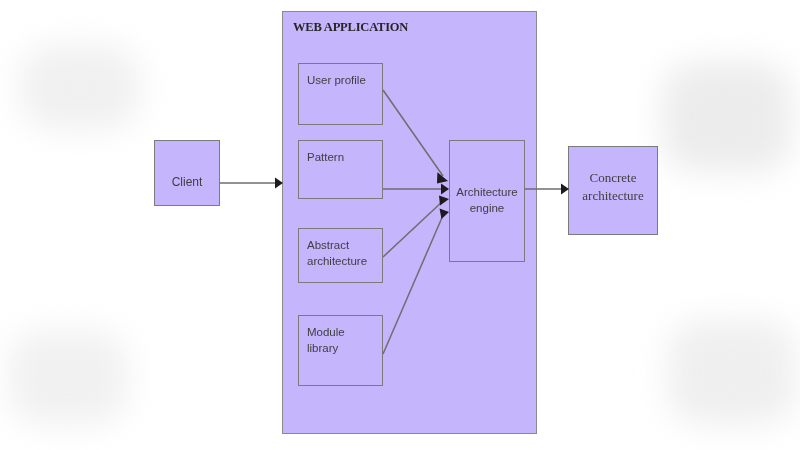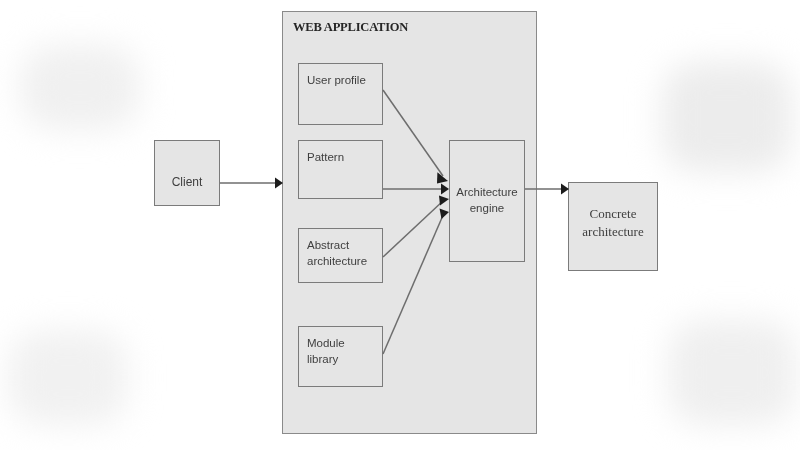--- a/index.html
+++ b/index.html
@@ -45,7 +45,7 @@
   .box {
     position: absolute;
     box-sizing: border-box;
-    background: #e5e5e5;
+    background: #c4b5fd;
     border: 1.6px solid #7b7b7b;
     color: #3b3b3b;
   }

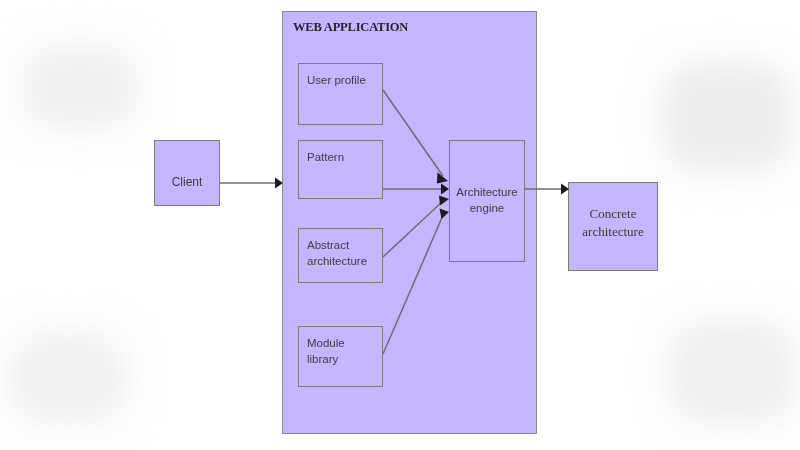--- a/index.html
+++ b/index.html
@@ -100,7 +100,7 @@
   #architecture-engine-box .box-label { top: 44px; font-size: 11.5px; }
 
   
-  #concrete-architecture-box { left: 568px; top: 146px; width: 90px; height: 89px; margin-top: 36px; }
+  #concrete-architecture-box { left: 568px; top: 146px; width: 90px; height: 89px; }
   #concrete-architecture-box .box-label {
     top: 22px;
     font-family: "Liberation Serif", serif;

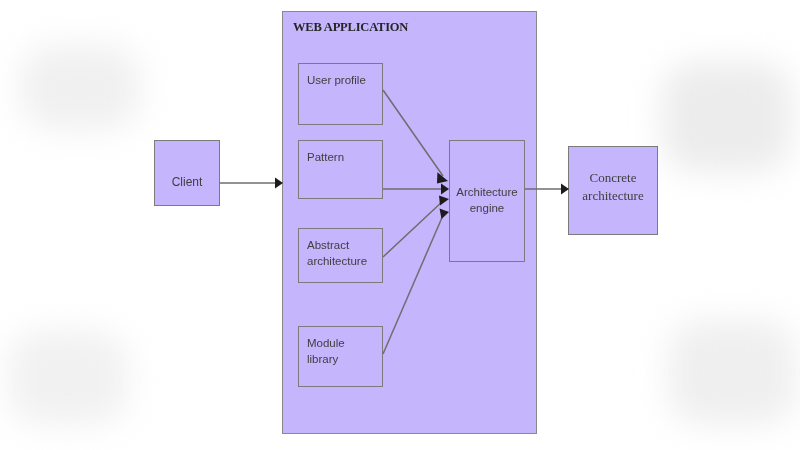--- a/index.html
+++ b/index.html
@@ -93,7 +93,7 @@
   #user-profile-box          { left: 298px; top: 63px;  width: 85px; height: 62px; }
   #pattern-box               { left: 298px; top: 140px; width: 85px; height: 59px; }
   #abstract-architecture-box { left: 298px; top: 228px; width: 85px; height: 55px; }
-  #module-library-box        { left: 298px; top: 326px; width: 85px; height: 61px; }
+  #module-library-box        { left: 298px; top: 315px; width: 85px; height: 71px; }
 
   
   #architecture-engine-box { left: 449px; top: 140px; width: 76px; height: 122px; }

